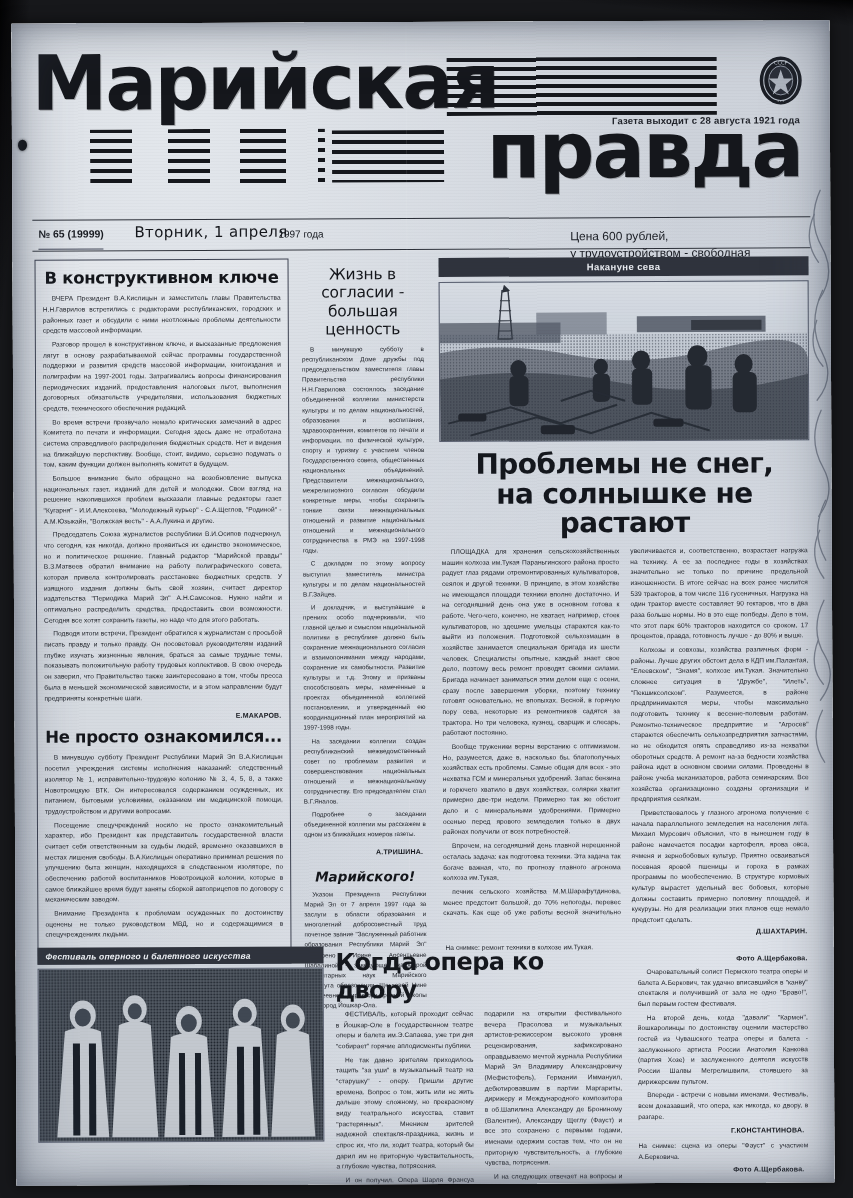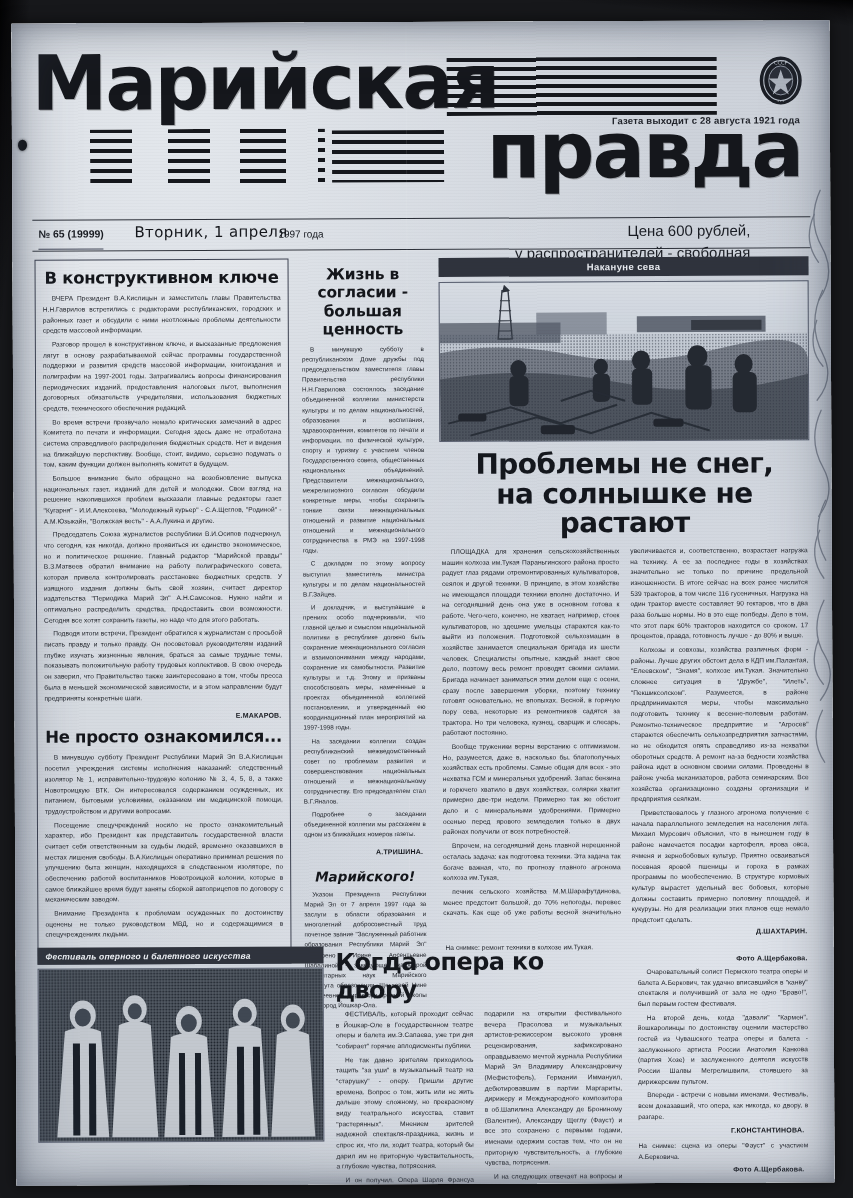--- a/index.html
+++ b/index.html
@@ -68,7 +68,7 @@
   #issue-date{position:absolute;left:102px;top:3px;font-size:15px;color:#14161b;
     font-family:"DejaVu Sans","Liberation Sans",sans-serif;letter-spacing:.4px;}
   #issue-year{position:absolute;left:246px;top:9px;font-size:10px;color:#181b21;}
-  #price{position:absolute;right:60px;top:2px;font-size:15px;color:#1a1d24;text-align:right;
+  #price{position:absolute;right:60px;top:10px;font-size:12px;color:#1a1d24;text-align:left;
     line-height:1.45;}
 
   

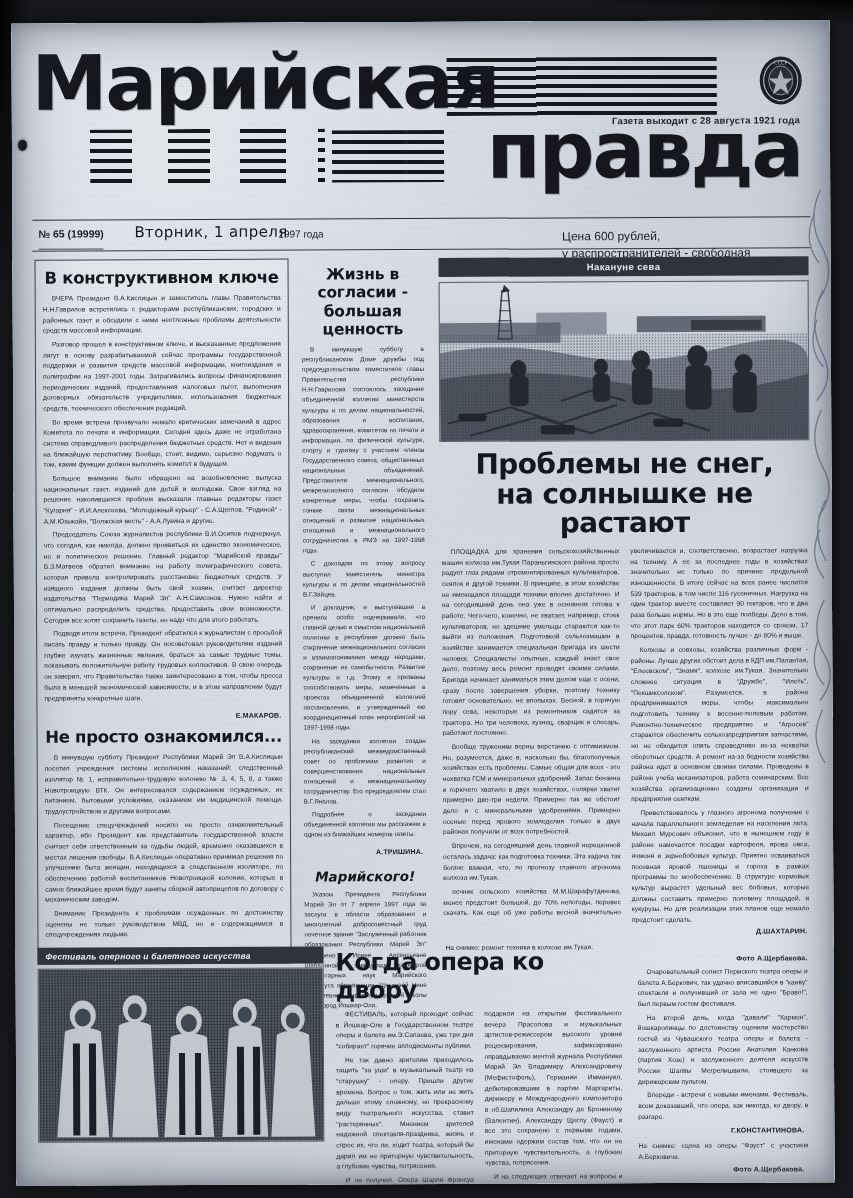--- a/index.html
+++ b/index.html
@@ -170,7 +170,7 @@
     <div id="issue-year">1997 года</div>
     <div id="price">
       <div>Цена 600 рублей,</div>
-      <div>у распространителей - свободная</div>
+      <div>у трудоустройством - свободная</div>
     </div>
   </div>
 

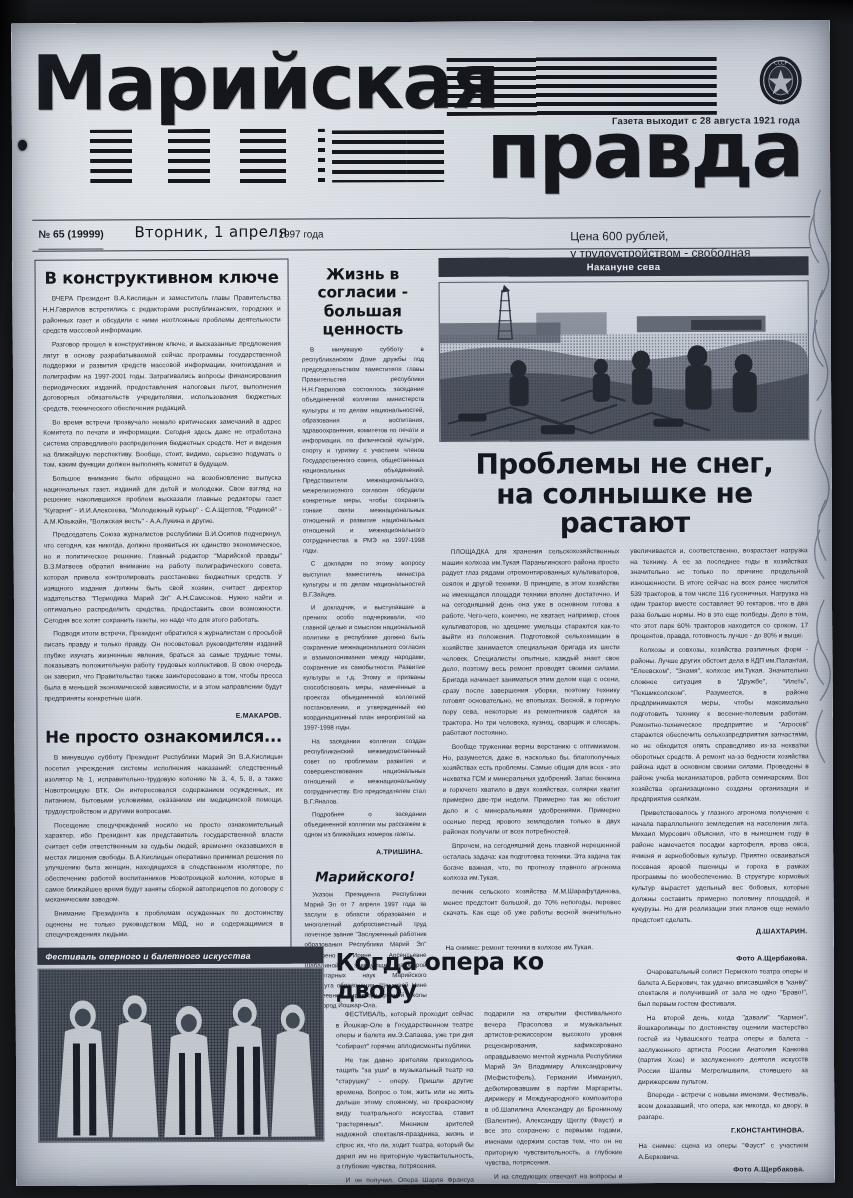--- a/index.html
+++ b/index.html
@@ -84,7 +84,7 @@
   .hl-1{font-family:"DejaVu Sans","Liberation Sans",sans-serif;font-weight:700;
     font-size:16.5px;color:#14161b;text-align:center;letter-spacing:-.3px;
     padding:9px 4px 7px;line-height:1.05;}
-  .hl-2{font-family:"DejaVu Sans","Liberation Sans",sans-serif;font-weight:700;
+  .hl-2{font-family:"DejaVu Sans","Liberation Sans",sans-serif;font-weight:400;
     font-size:15.5px;color:#14161b;text-align:center;letter-spacing:-.2px;
     line-height:1.18;padding:7px 2px 6px;}
   .hl-sm{font-family:"DejaVu Sans","Liberation Sans",sans-serif;font-weight:700;

